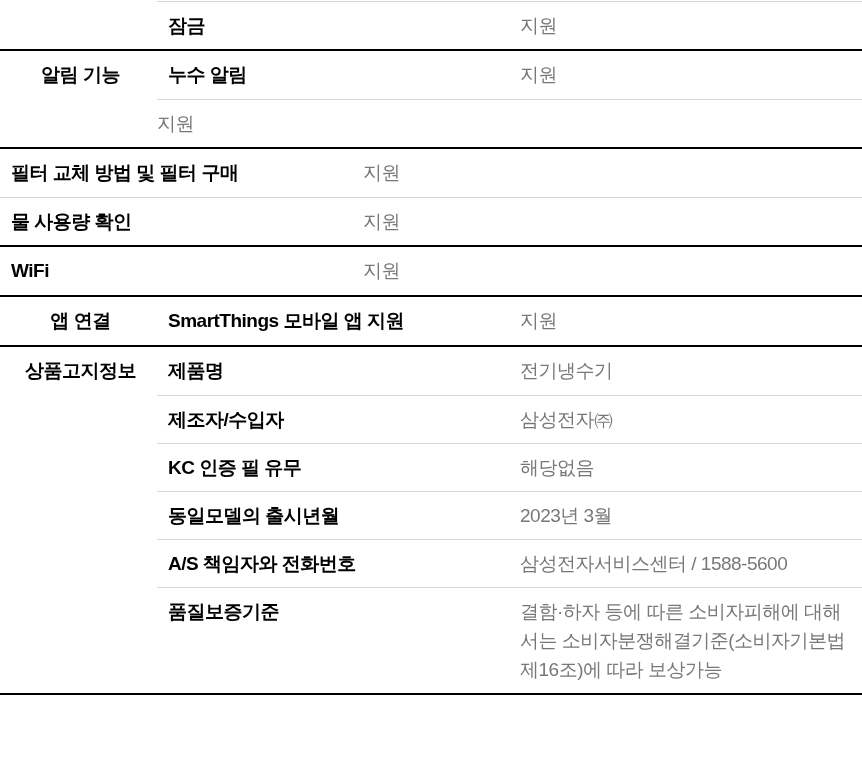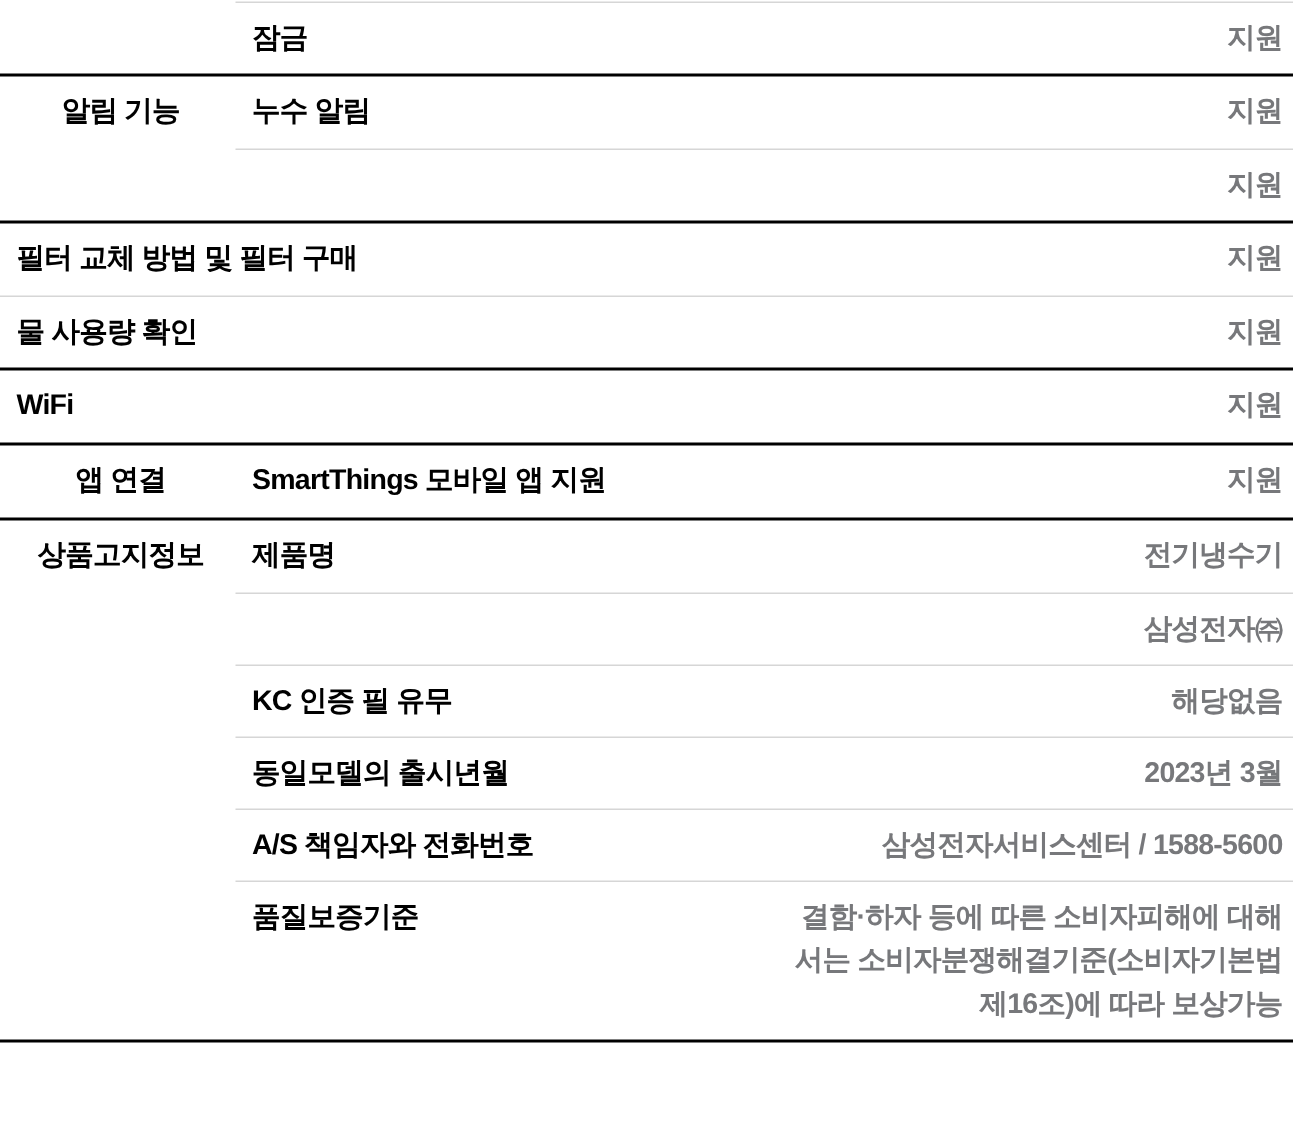--- a/index.html
+++ b/index.html
@@ -70,11 +70,10 @@
     padding-right: 7px;
     font-size: 19px;
     line-height: 29px;
-    font-weight: 700;
+    font-weight: 400;
     color: var(--value, #77787b);
     letter-spacing: -0.5px;
     word-break: break-all;
-    text-align: right;
   }
 </style>
 </head>

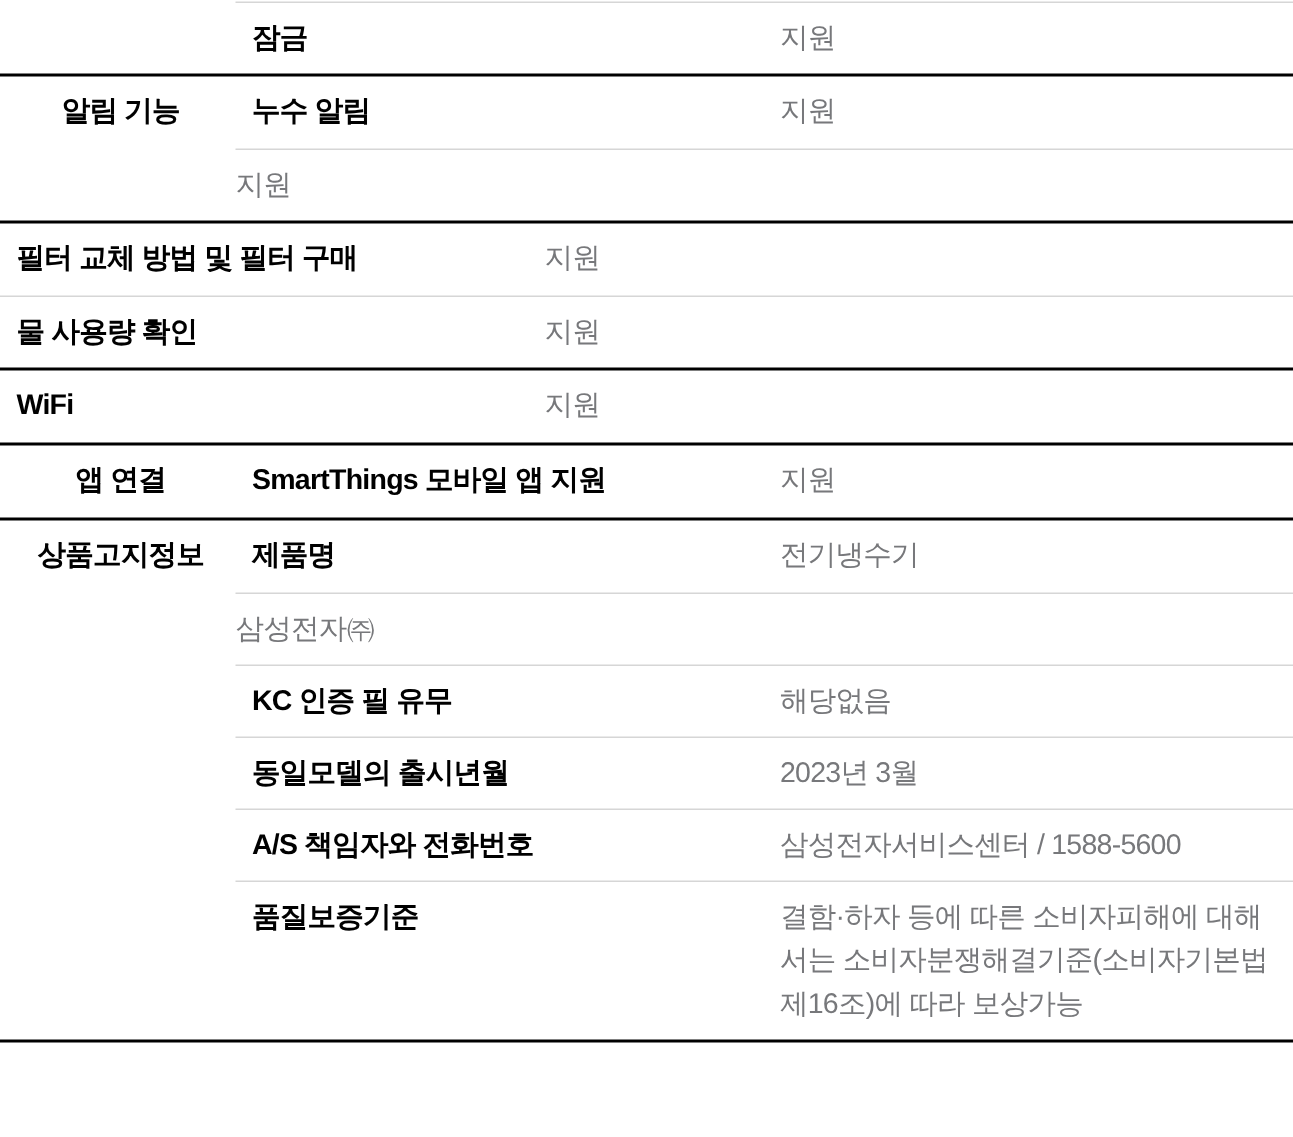--- a/index.html
+++ b/index.html
@@ -139,6 +139,7 @@
             <div class="value">전기냉수기</div>
           </div>
           <div class="row divided">
+            <div class="name">제조자/수입자</div>
             <div class="value">삼성전자㈜</div>
           </div>
           <div class="row divided">

